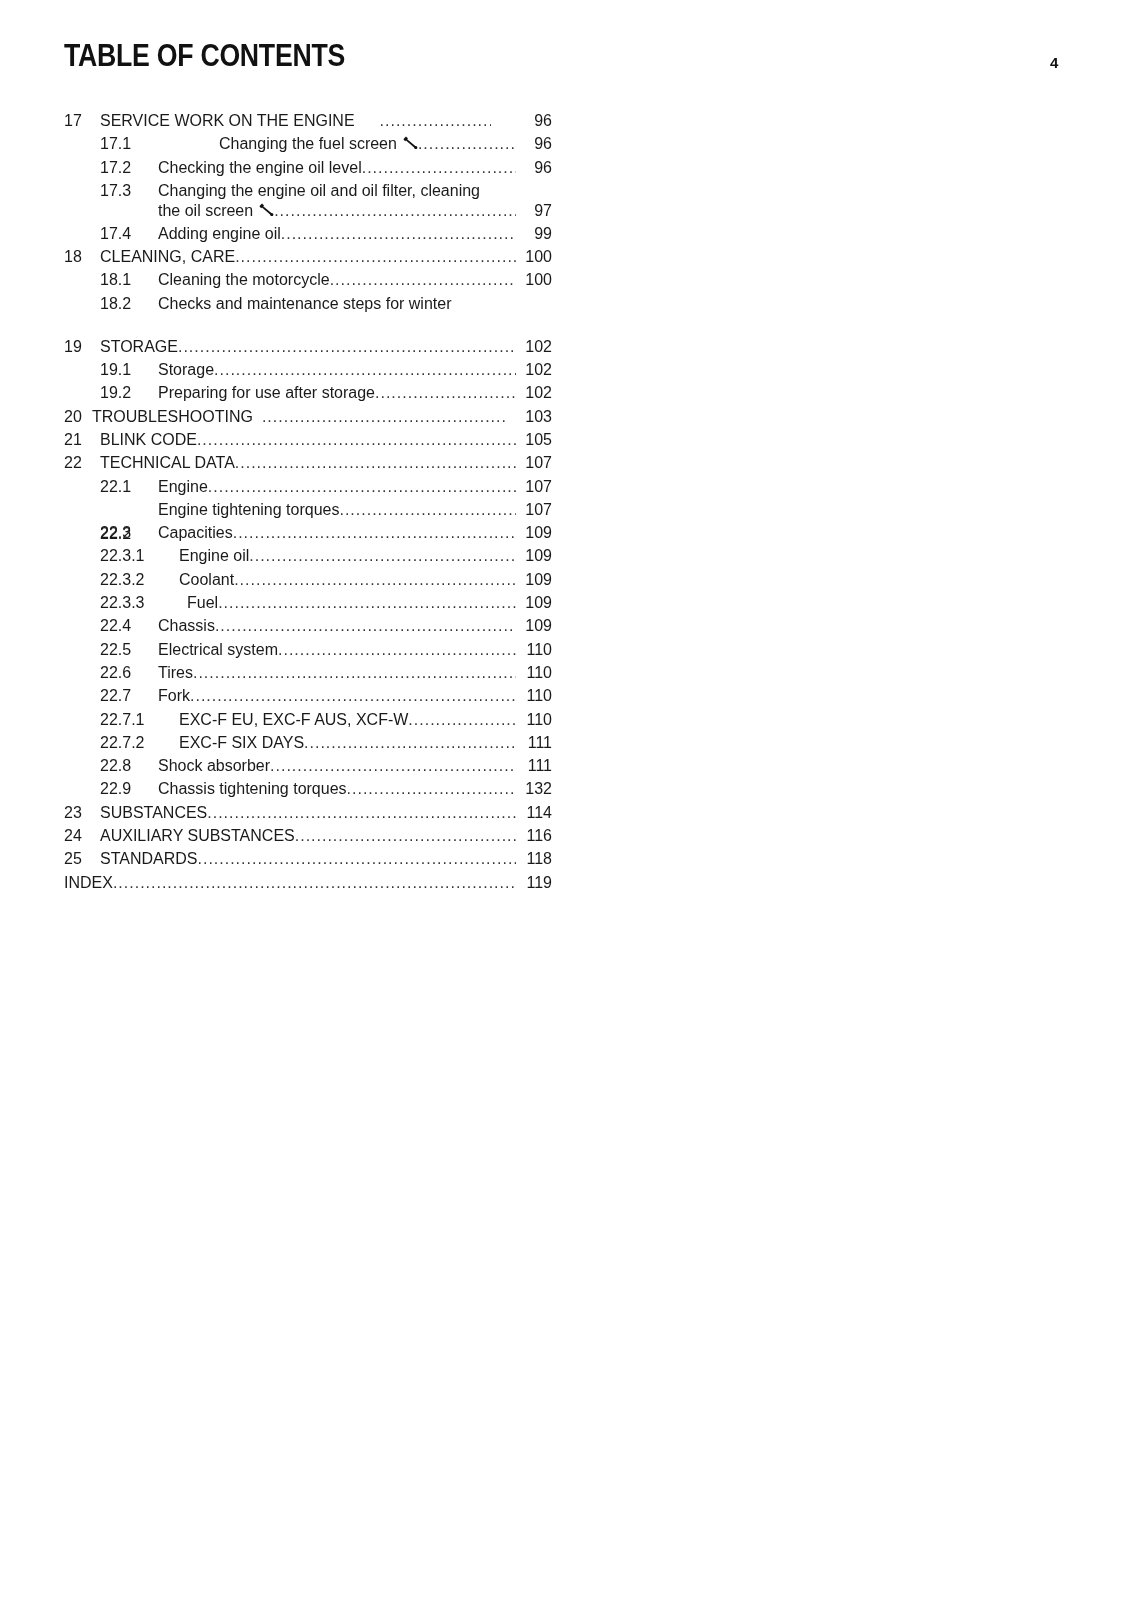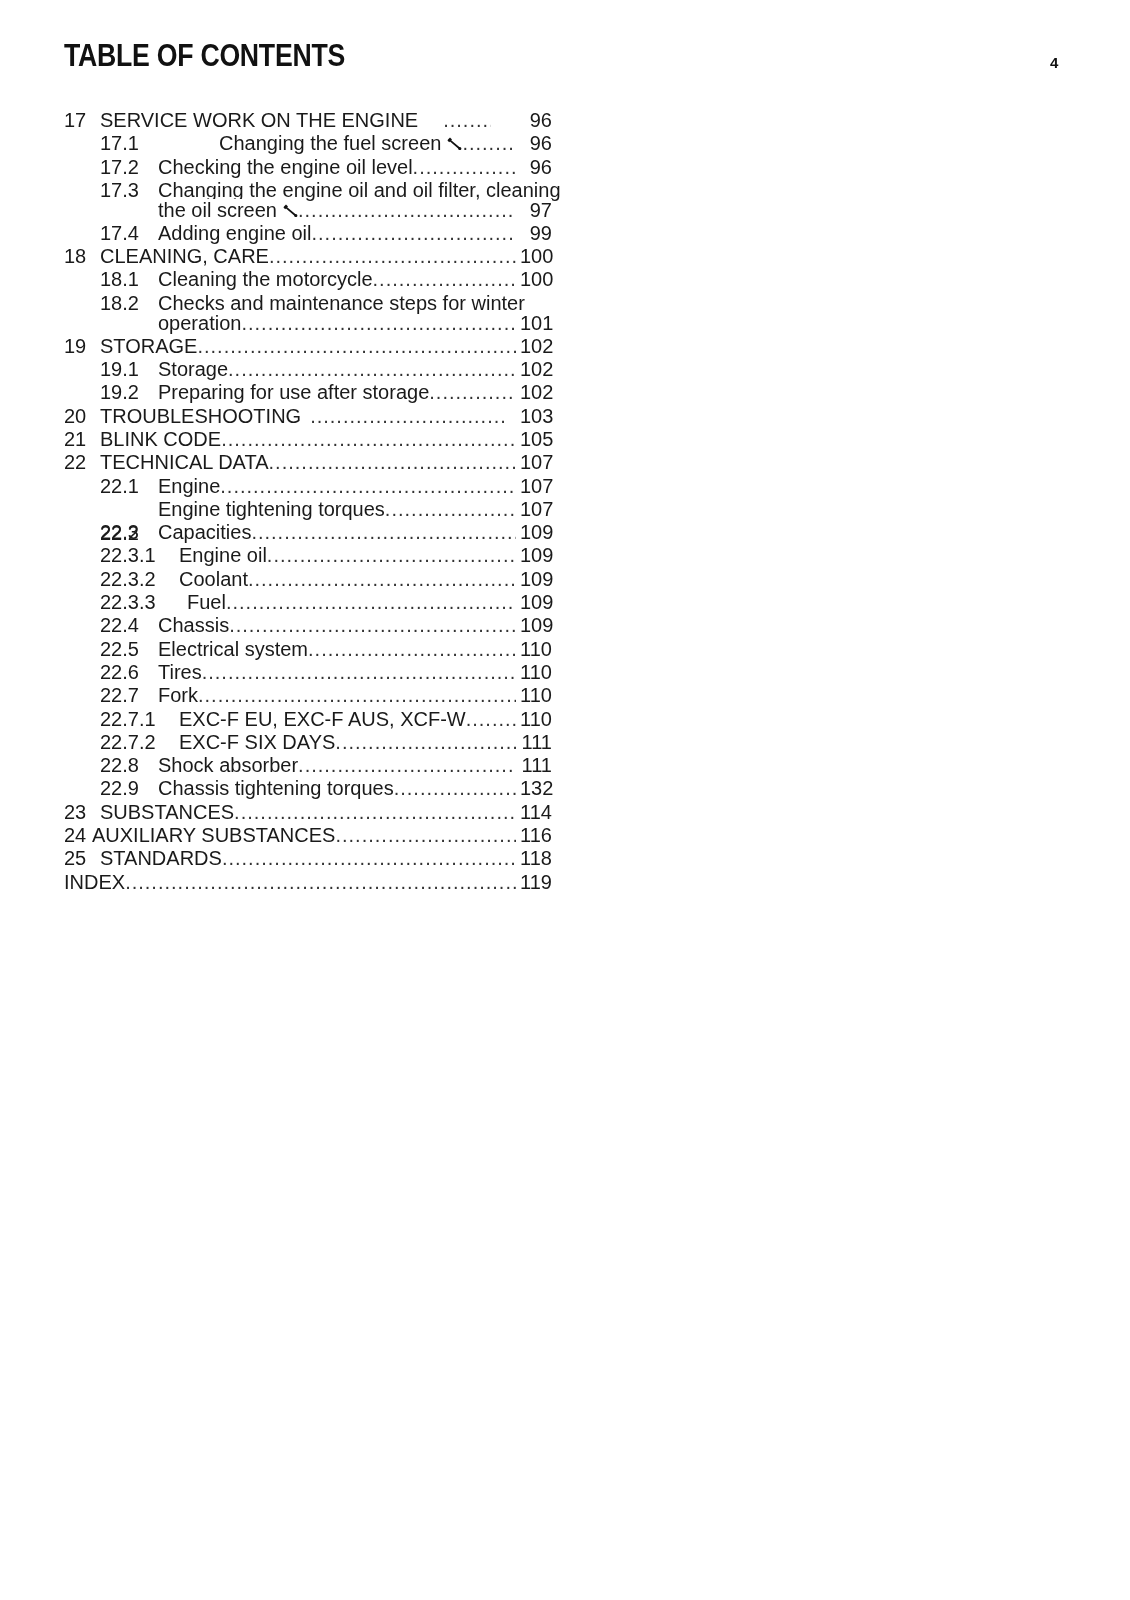--- a/index.html
+++ b/index.html
@@ -6,7 +6,7 @@
   body { width:1130px; height:1600px; position:relative; overflow:hidden; color:#1a1a1a; }
   .title { position:absolute; left:64px; top:38px; font-family:"Liberation Sans", sans-serif; font-weight:bold; font-size:31px; letter-spacing:-0.3px; transform:scaleX(0.86); transform-origin:left top; color:#111; }
   .pagenum { position:absolute; left:1050px; top:54px; font-family:"Liberation Sans", sans-serif; font-weight:bold; font-size:15px; color:#111; }
-  .toc { position:absolute; left:64px; top:109px; width:488px; font-family:"Liberation Sans", sans-serif; font-size:20px; }
+  .toc { position:absolute; left:64px; top:109px; width:488px; font-family:"Liberation Sans", sans-serif; font-size:16px; }
   .row { position:relative; height:23.3px; line-height:23.3px; white-space:nowrap; }
   .row.tall { height:43px; }
   .row .num { position:absolute; left:0; top:0; }

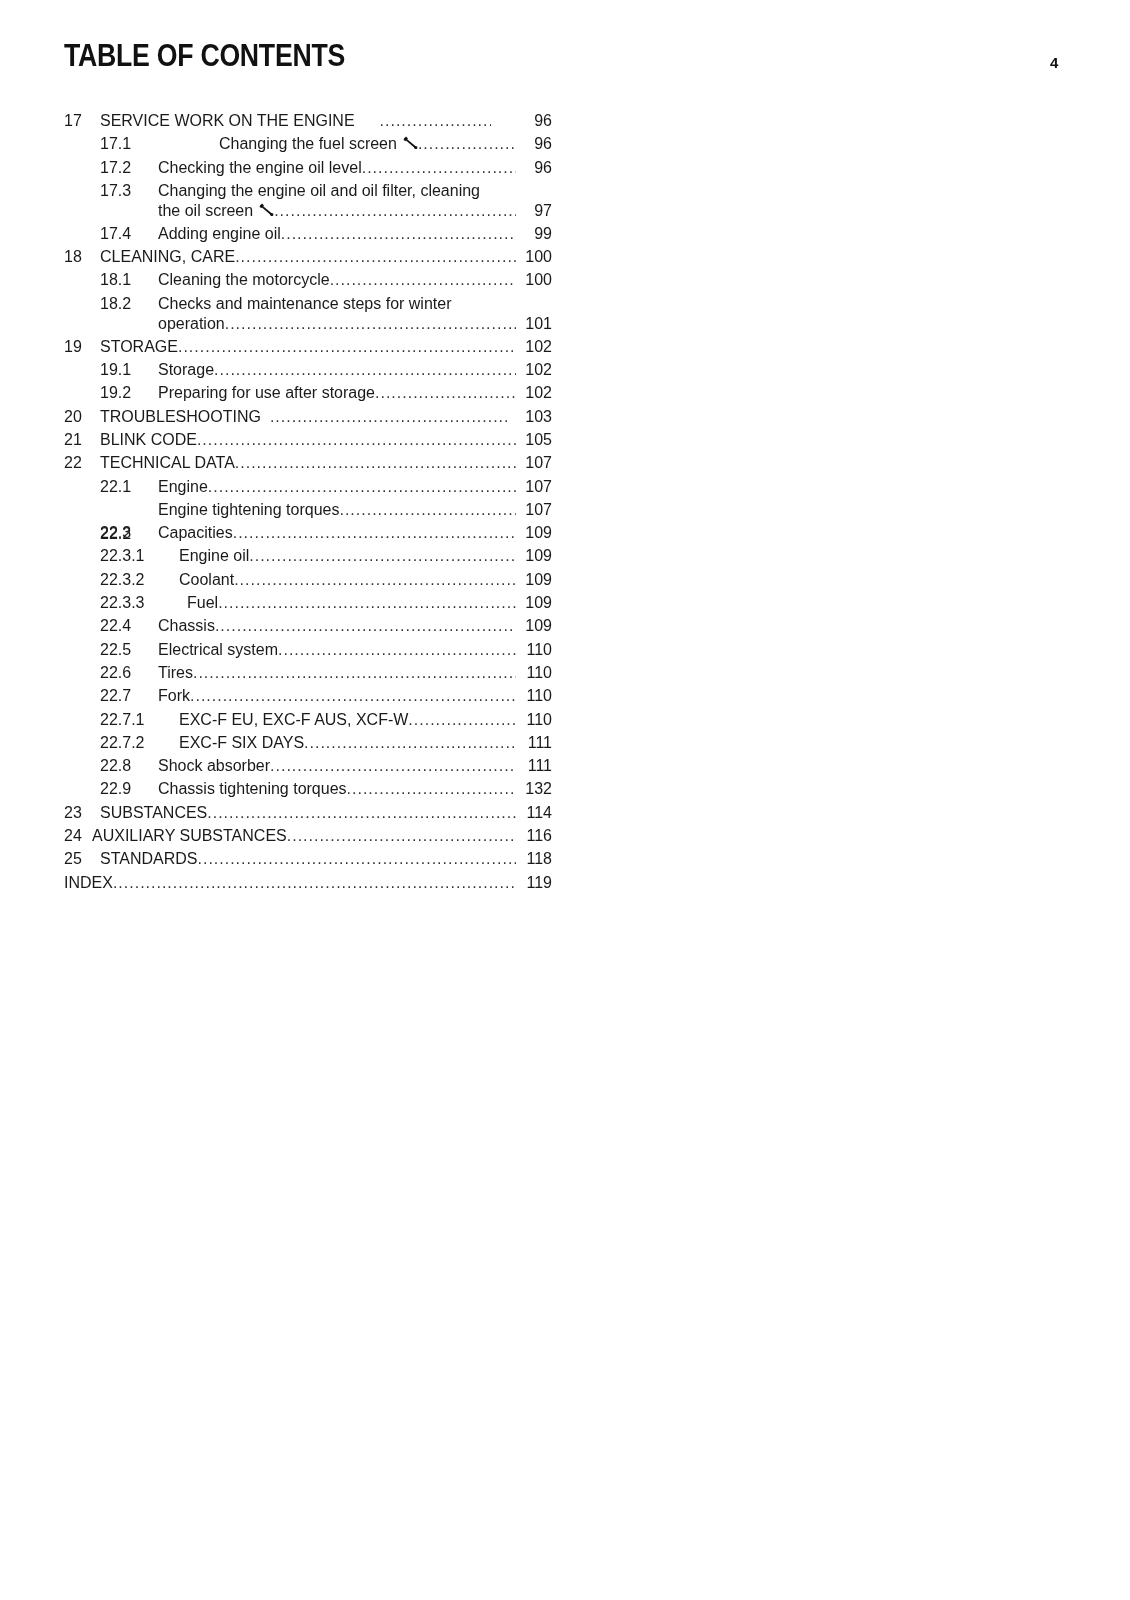--- a/index.html
+++ b/index.html
@@ -92,11 +92,6 @@
     <div class="row tall">
       <span class="num" style="left: 36px;">18.2</span>
       <span class="line1" style="left: 94px;">Checks and maintenance steps for winter</span>
-      <div class="txt" style="left: 94px;">
-        <span class="label"><span>operation</span></span>
-        <span class="fill"></span>
-        <span class="page">101</span>
-      </div>
     </div>
     <div class="row">
       <span class="num" style="left: 0px;">19</span>

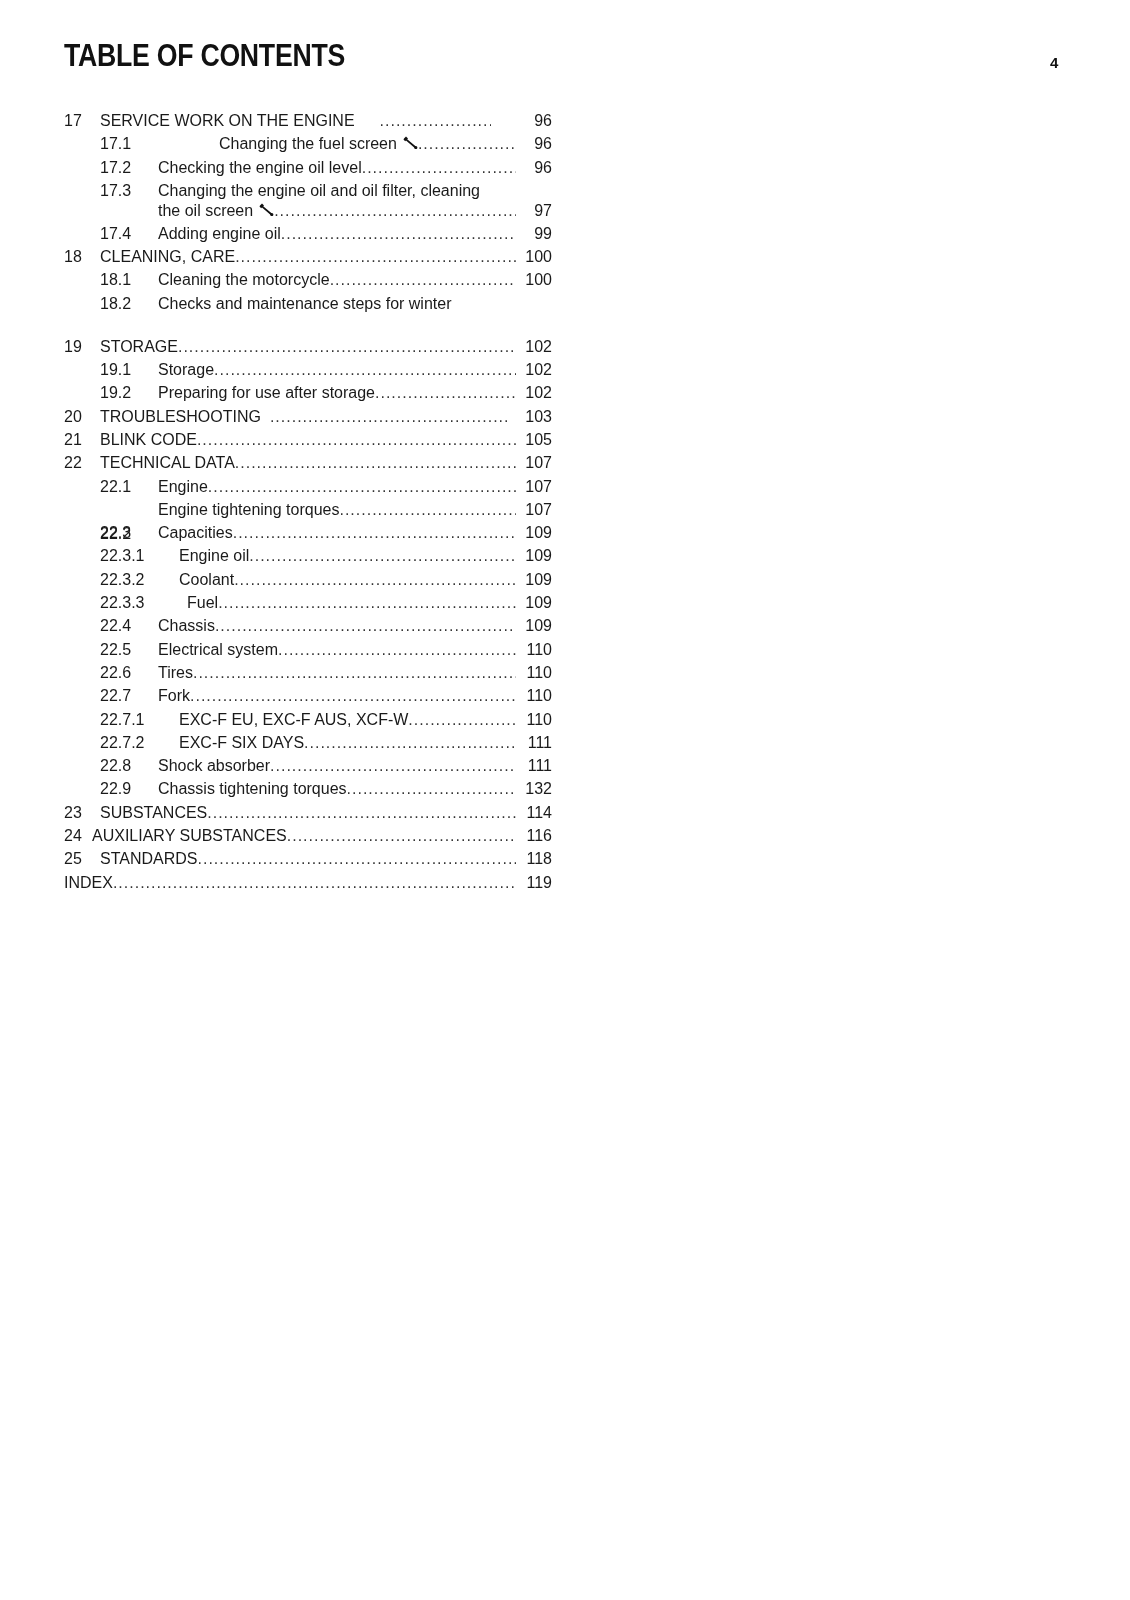--- a/index.html
+++ b/index.html
@@ -119,7 +119,7 @@
     </div>
     <div class="row">
       <span class="num" style="left: 0px;">20</span>
-      <div class="txt" style="left: 36px; gap: 9px;">
+      <div class="txt" style="left: 28px; gap: 9px;">
         <span class="label"><span>TROUBLESHOOTING</span></span>
         <span class="fill"></span>
         <span class="page">103</span>

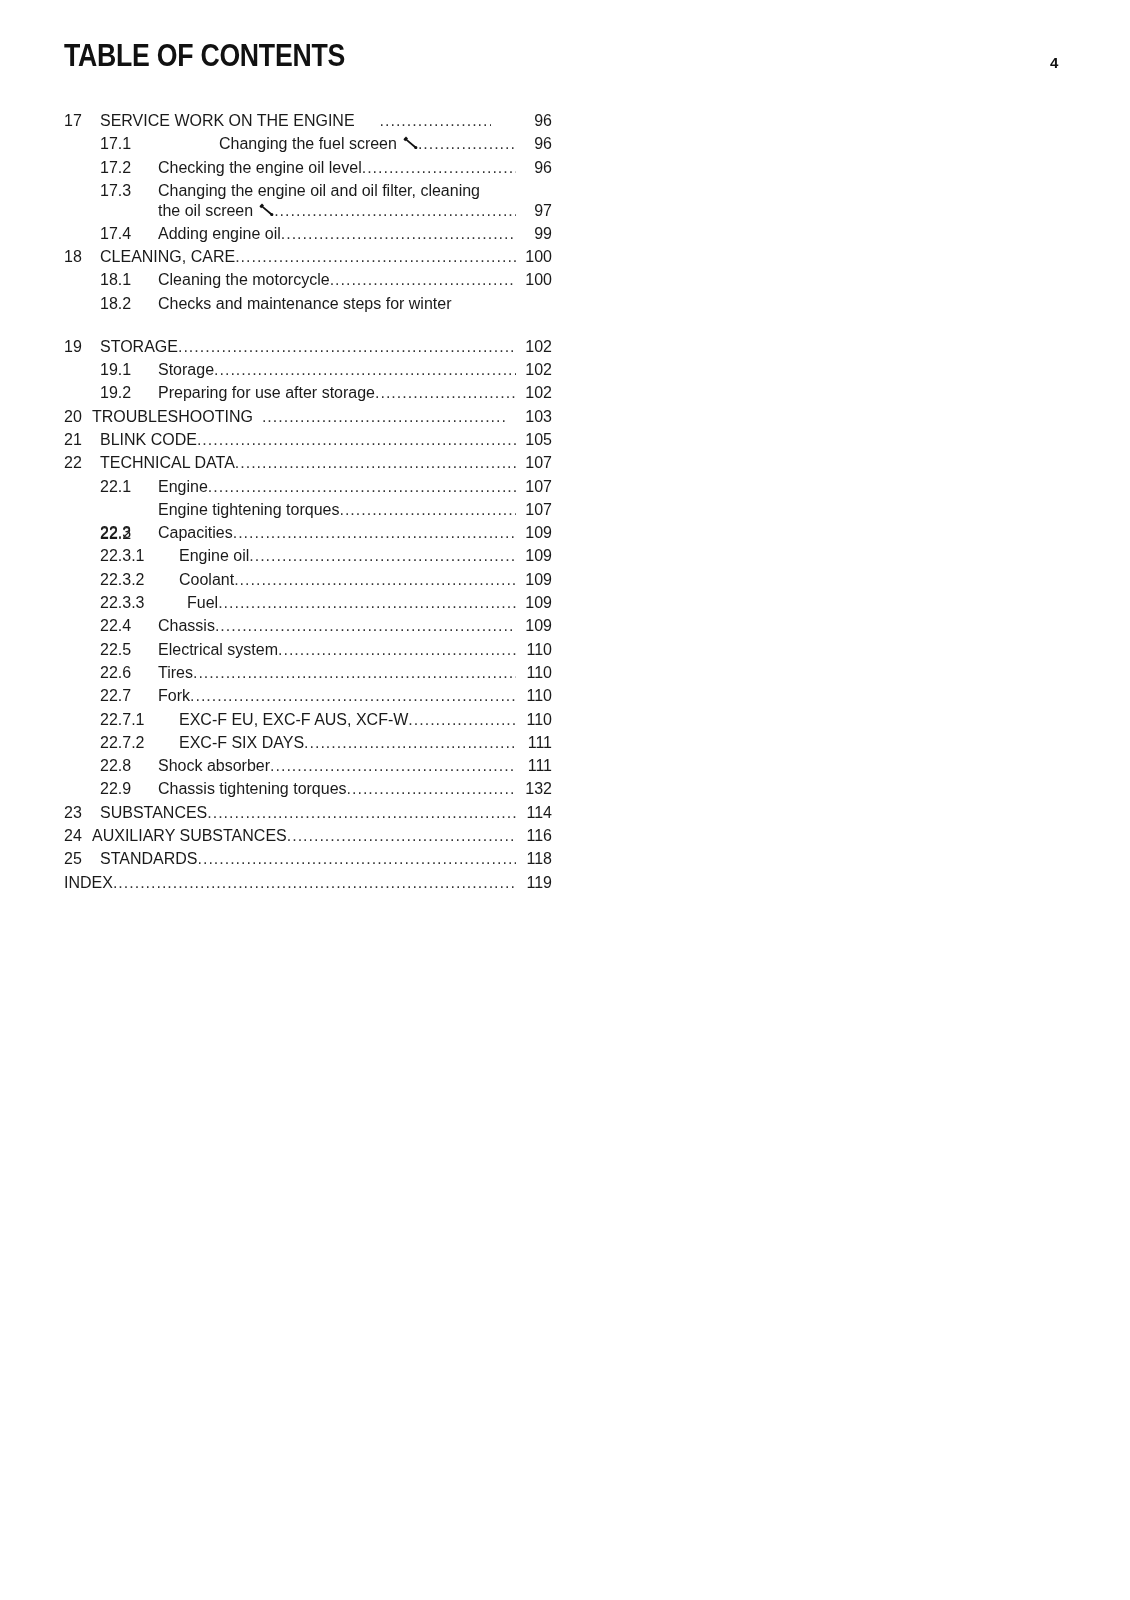--- a/index.html
+++ b/index.html
@@ -263,7 +263,7 @@
     </div>
     <div class="row">
       <span class="num" style="left: 0px;">24</span>
-      <div class="txt" style="left: 28px;">
+      <div class="txt" style="left: 36px;">
         <span class="label"><span>AUXILIARY SUBSTANCES</span></span>
         <span class="fill"></span>
         <span class="page">116</span>

